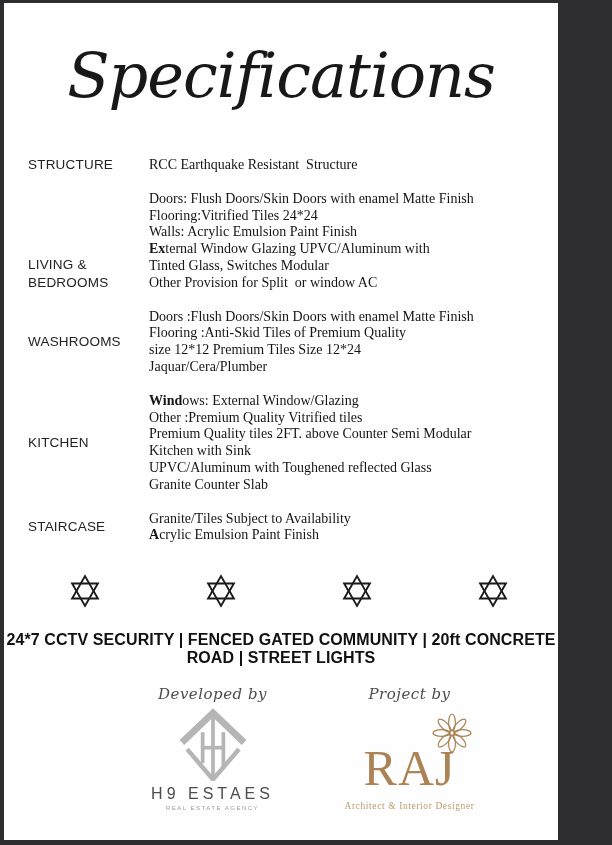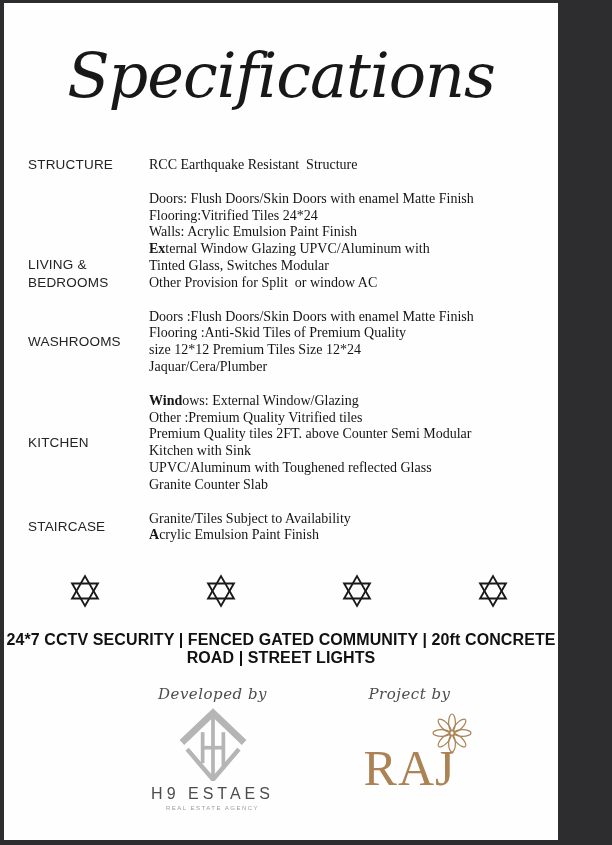--- a/index.html
+++ b/index.html
@@ -181,6 +181,7 @@
           </svg>
         </div>
         <div class="raj-name">RAJ</div>
+        <div class="raj-tag">Architect &amp; Interior Designer</div>
       </div>
     </div>
 

